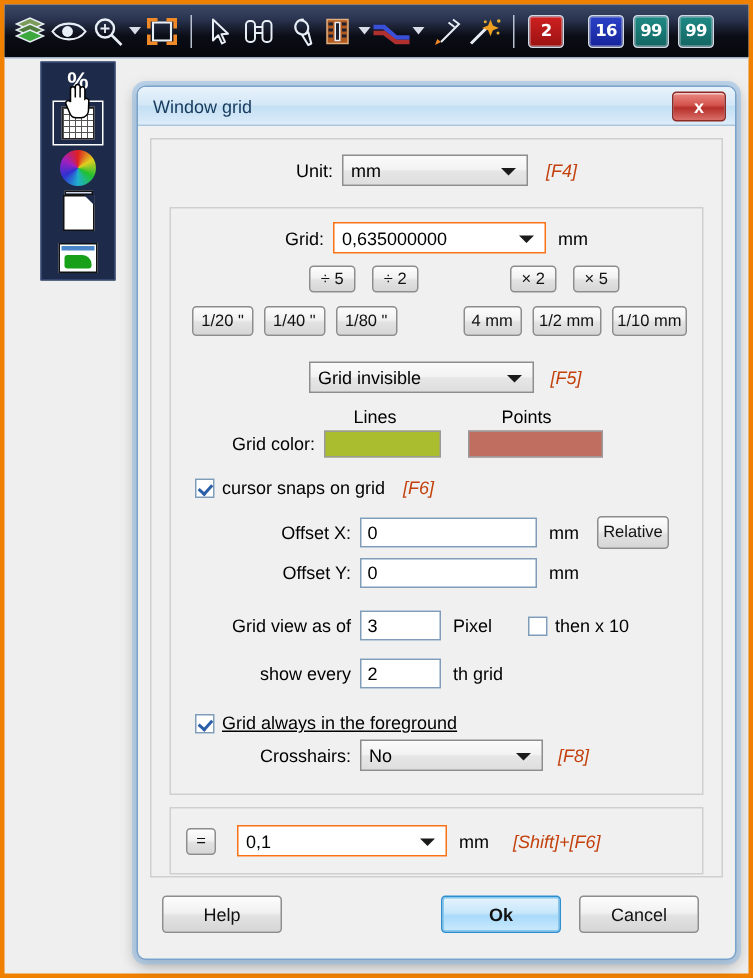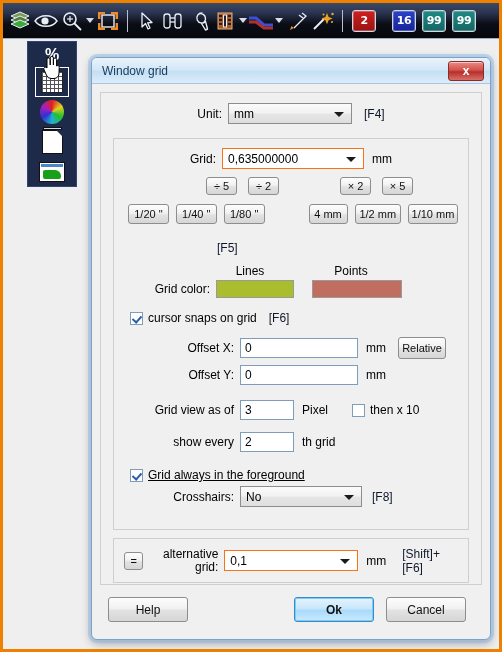--- a/index.html
+++ b/index.html
@@ -176,7 +176,7 @@
 
   .row { display: flex; align-items: center; }
   .lbl { font-size: 12px; color: #000; }
-  .fkey { font-size: 12px; color: #0f172a; }
+  .fkey { font-size: 12px; color: #c2410c; font-style: italic; }
 
   
   .combo {

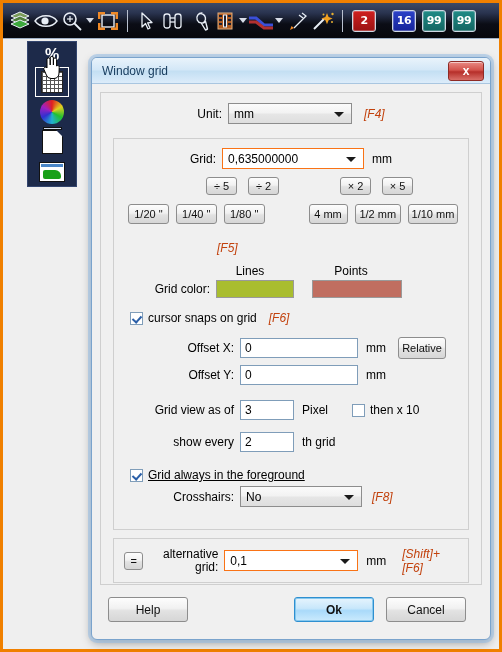--- a/index.html
+++ b/index.html
@@ -482,6 +482,10 @@
           </div>
 
           <div class="row" style="margin-top:17px; padding-left:82px;">
+            <span class="combo" style="width:150px">
+              <span class="val">Grid invisible</span>
+              <i class="arrow"></i>
+            </span>
             <span class="fkey" style="margin-left:11px">[F5]</span>
           </div>
 

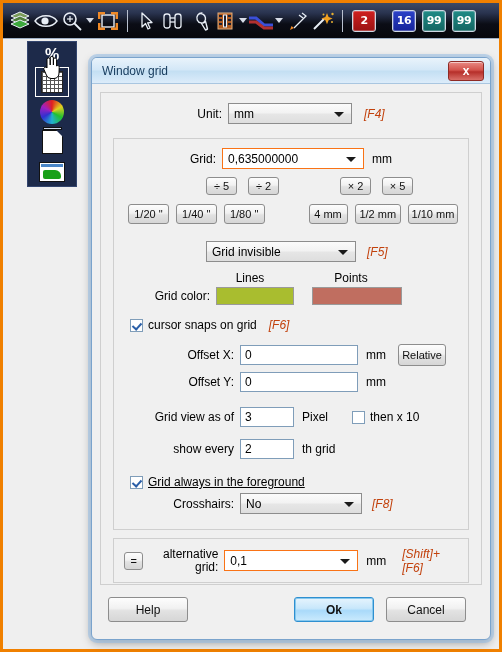--- a/index.html
+++ b/index.html
@@ -551,10 +551,6 @@
 
         <div class="alt-group">
           <span class="btn eq-btn">=</span>
-          <span class="alt-label">
-            <span>alternative</span><br>
-            <span>grid:</span>
-          </span>
           <span class="combo white" style="width:140px">
             <span class="val">0,1</span>
             <i class="arrow"></i>

